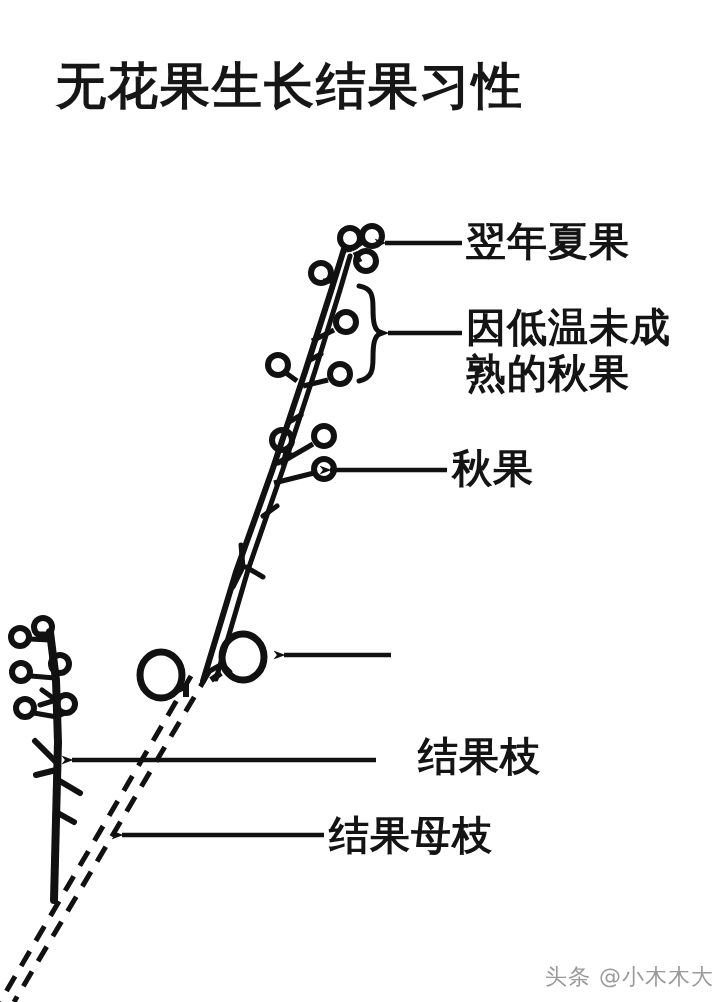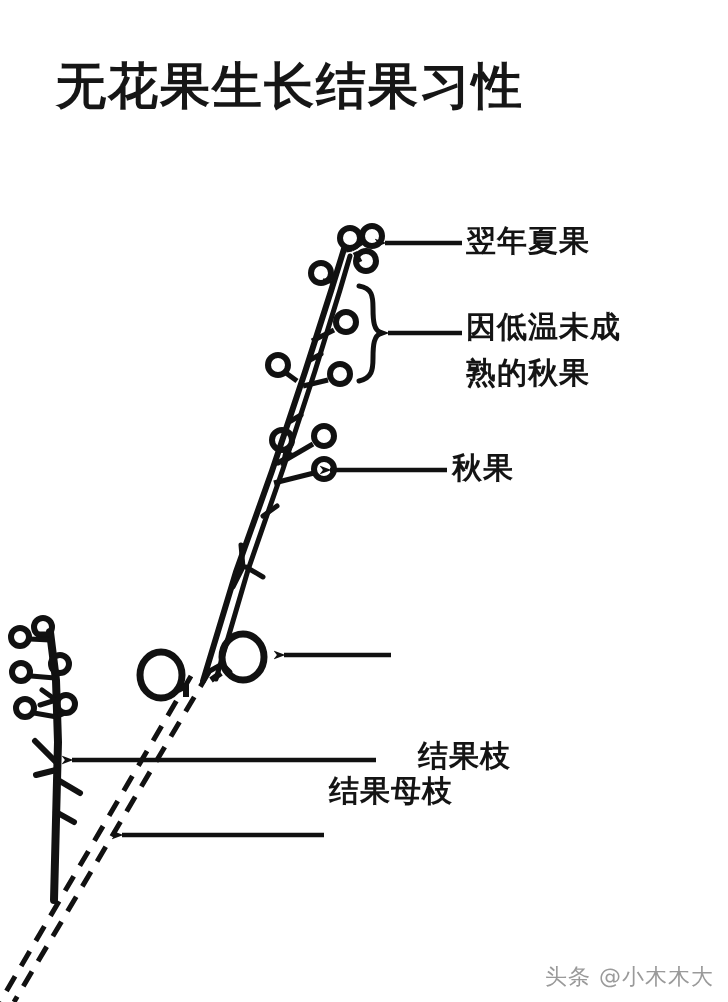--- a/index.html
+++ b/index.html
@@ -36,13 +36,13 @@
   }
   .lbl {
     position: absolute;
-    font-size: 30px;
+    font-size: 40px;
     line-height: 46px;
     font-weight: 700;
     color: #141414;
     white-space: nowrap;
     letter-spacing: 1px;
-    font-family: Liberation Serif, serif;
+    font-family: Liberation Sans, sans-serif;
   }
   .lbl.two-line { white-space: normal; width: 230px; }
   #lbl-yinian   { left: 466px; top: 218px; }

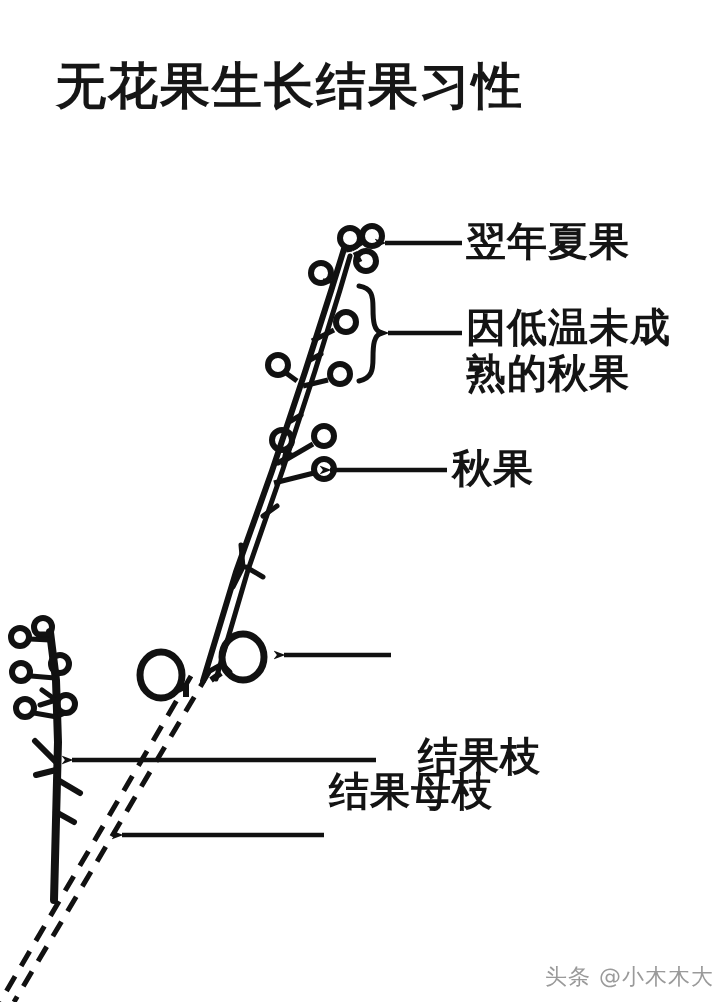--- a/index.html
+++ b/index.html
@@ -50,7 +50,7 @@
   #lbl-qiuguo   { left: 452px; top: 445px; }
   #lbl-xiaguo   { left: 396px; top: 638px; }
   #lbl-jieguozhi{ left: 383px; top: 733px; margin-left: 35px; }
-  #lbl-muzhi    { left: 329px; top: 768px; }
+  #lbl-muzhi    { left: 329px; top: 812px; }
   #watermark {
     position: absolute;
     right: 14px;

